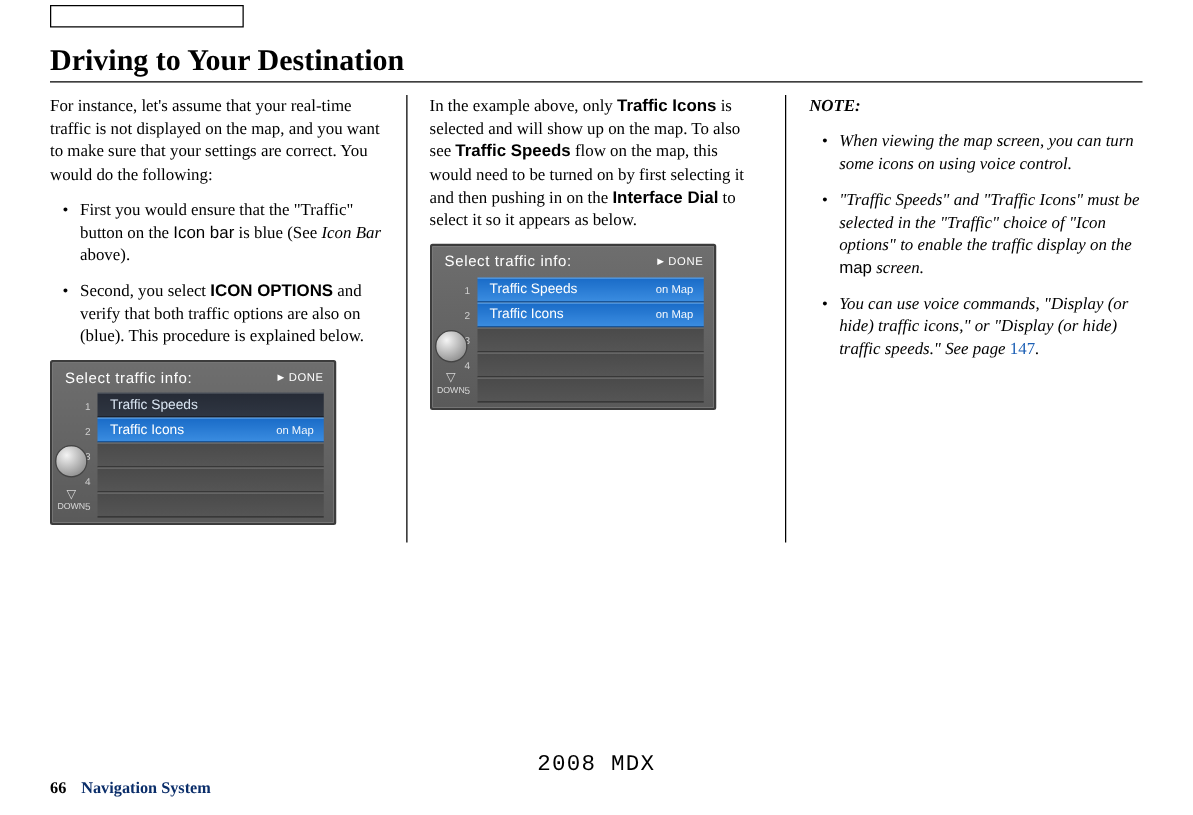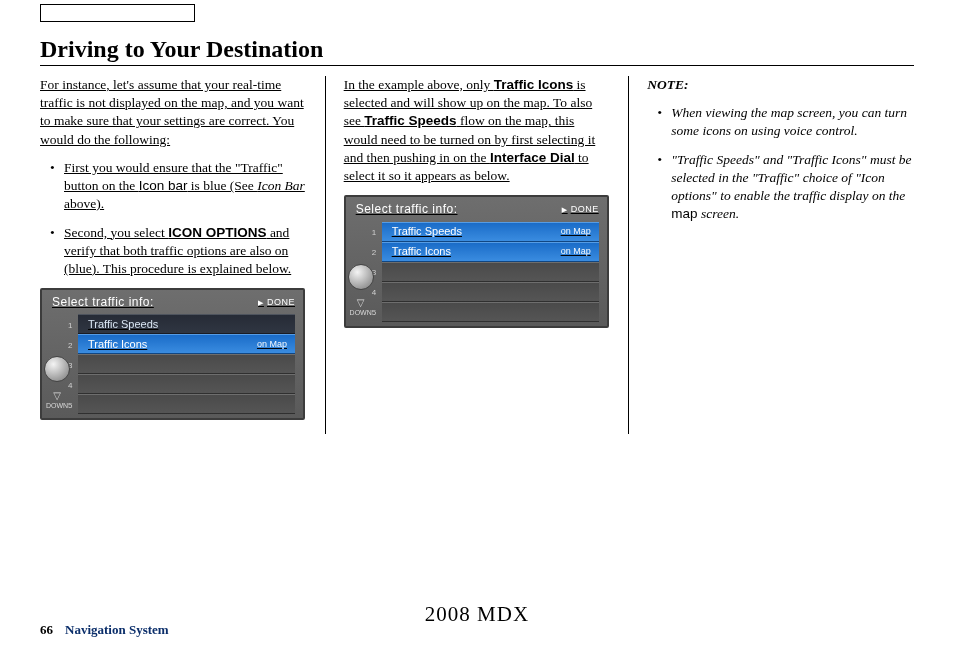--- a/index.html
+++ b/index.html
@@ -37,7 +37,7 @@
       font-size: 13.5px;
       line-height: 1.35;
     }
-    .col1, .col2 { border-right: 0; text-decoration: underline; }
+    .col1, .col2 { border-right: 0; }
     .sep { width: 1px; background: #000; align-self: stretch; }
     .col p { margin-bottom: 10px; }
     .col ul { list-style: none; margin: 0 0 10px 0; padding-left: 14px; }

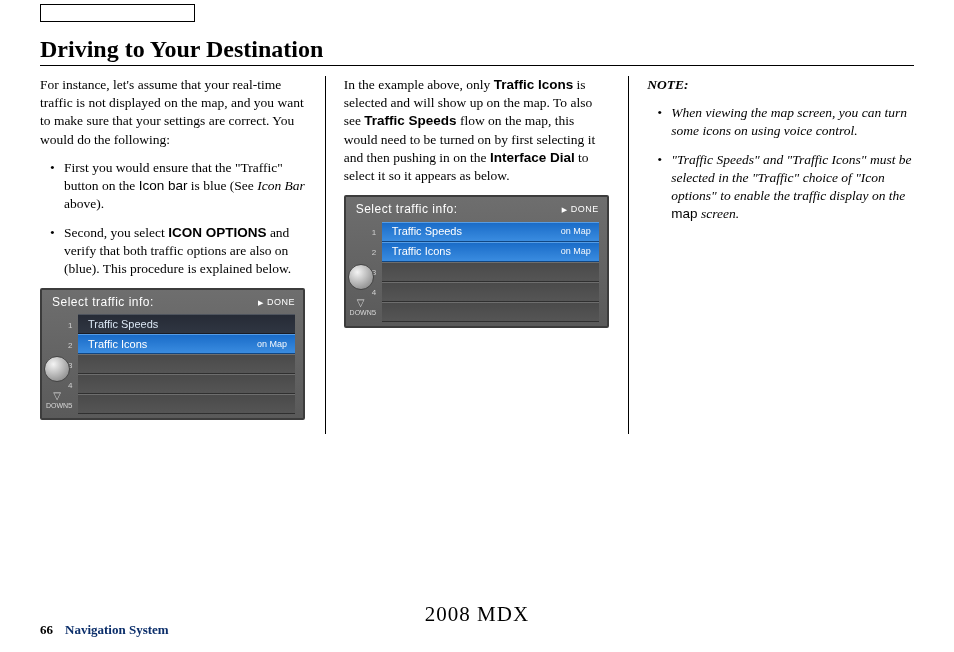--- a/index.html
+++ b/index.html
@@ -54,7 +54,7 @@
 
     
     .ui-panel {
-      width: 265px;
+      width: 229px;
       background: linear-gradient(#6e6e6e, #5a5a5a);
       border: 2px solid #3c3c3c;
       border-radius: 2px;

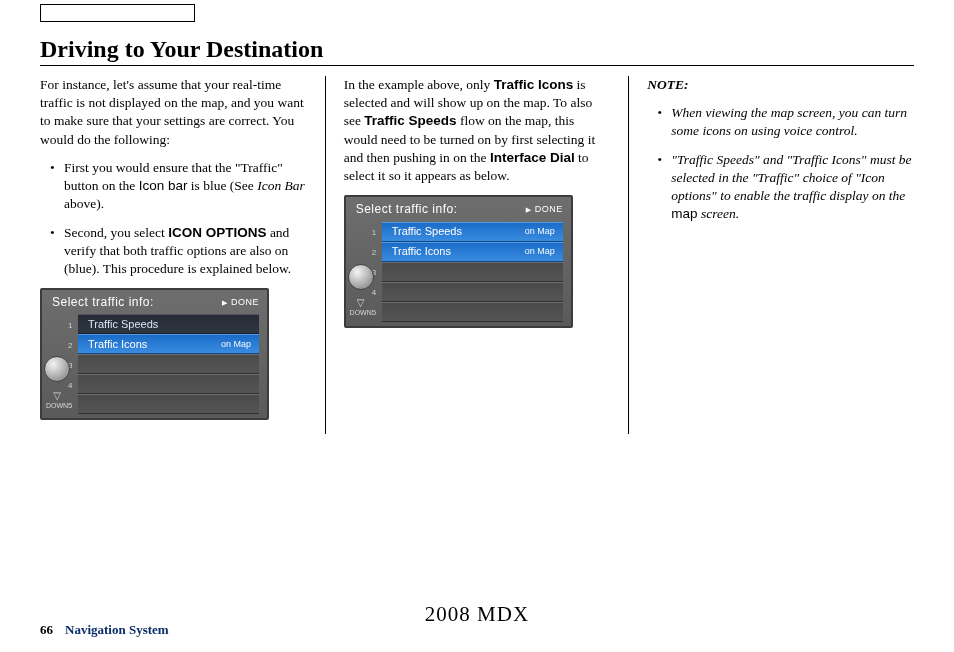--- a/index.html
+++ b/index.html
@@ -215,6 +215,9 @@
       <li>
         <span>"Traffic Speeds" and "Traffic Icons" must be selected in the "Traffic" choice of "Icon options" to enable the traffic display on the </span><span class="sans" style="font-style:normal">map</span><span> screen.</span>
       </li>
+      <li>
+        <span>You can use voice commands, "Display (or hide) traffic icons," or "Display (or hide) traffic speeds." See page </span><span class="link" style="font-style:normal">147</span><span>.</span>
+      </li>
     </ul>
   </div>
 

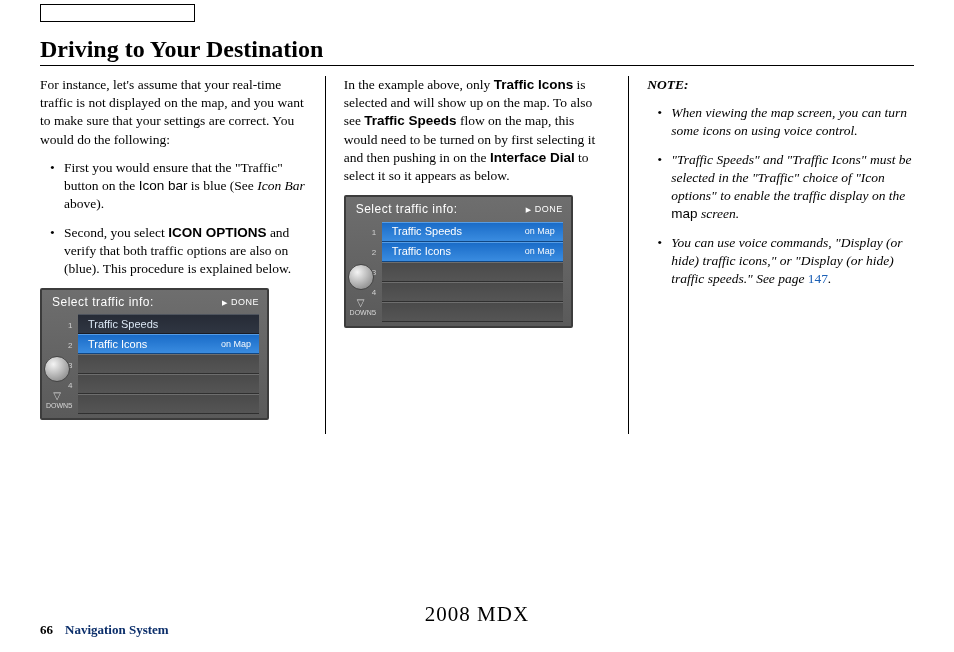--- a/index.html
+++ b/index.html
@@ -115,7 +115,7 @@
     .footer .sect { font-weight: bold; font-size: 13px; color: #0b2e6a; }
     .footer .model {
       position: absolute; left: 50%; transform: translateX(-50%);
-      font-family: Liberation Serif, serif; font-size: 21px; letter-spacing: 1px; text-align: right;
+      font-family: Liberation Mono, monospace; font-size: 18px; letter-spacing: 1px; text-align: right;
     }
   </style>
 </head>

